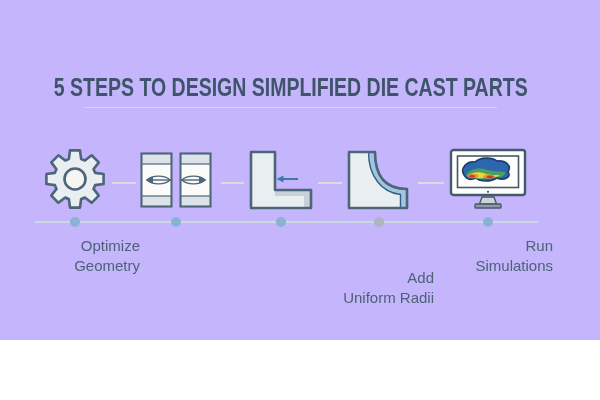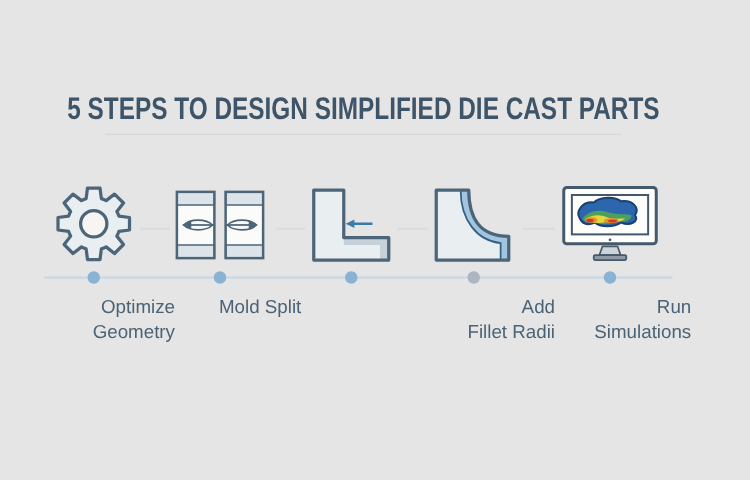--- a/index.html
+++ b/index.html
@@ -4,8 +4,8 @@
 <style>
   html,body{margin:0;padding:0;}
   .canvas{
-    position:relative;width:600px;height:384px;overflow:hidden;
-    background:#e5e5e5;
+    position:relative;width:600px;height:340px;overflow:hidden;
+    background:#c4b5fd;
     font-family:"Liberation Sans", sans-serif;
   }
   .title-wrap{

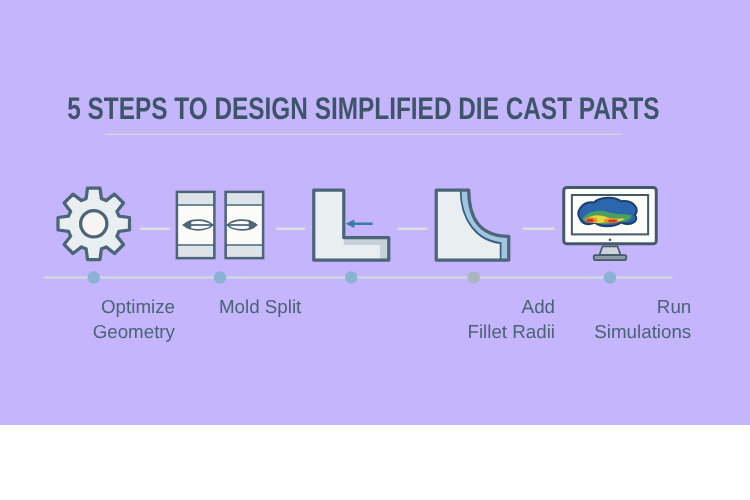--- a/index.html
+++ b/index.html
@@ -133,7 +133,6 @@
     <div>Geometry</div>
   </div>
   <div class="step-label l2">
-    <div>Mold Split</div>
   </div>
   <div class="step-label l4">
     <div>Add</div>

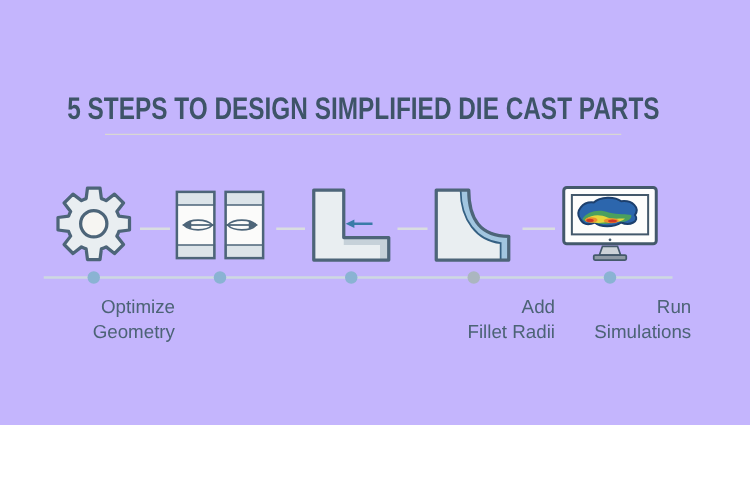--- a/index.html
+++ b/index.html
@@ -43,7 +43,7 @@
     position:absolute;top:236px;width:130px;text-align:right;
     font-size:15px;line-height:20px;color:#4c6376;
   }
-  .l1{left:10px;} .l2{left:111px;} .l3{left:216px;} .l4{left:314px;} .l5{left:423px;}
+  .l1{left:10px;} .l2{left:111px;} .l3{left:216px;} .l4{left:304px;margin-top:32px;} .l5{left:423px;}
 </style>
 </head>
 <body>

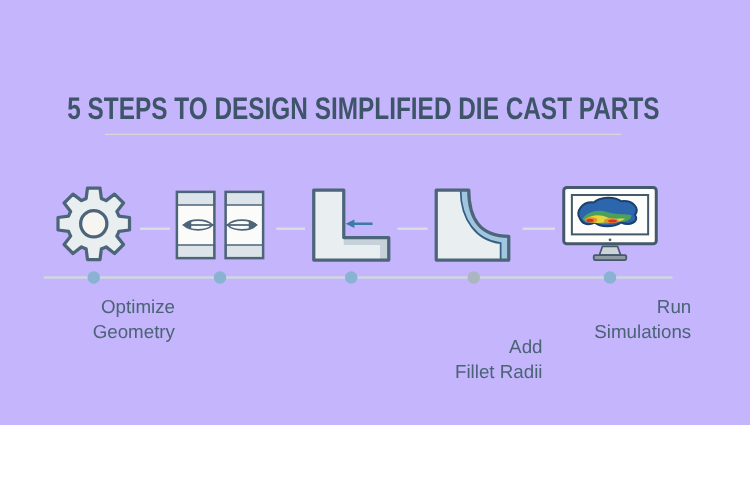--- a/index.html
+++ b/index.html
@@ -136,7 +136,7 @@
   </div>
   <div class="step-label l4">
     <div>Add</div>
-    <div>Fillet Radii</div>
+    <div>Uniform Radii</div>
   </div>
   <div class="step-label l5">
     <div>Run</div>

